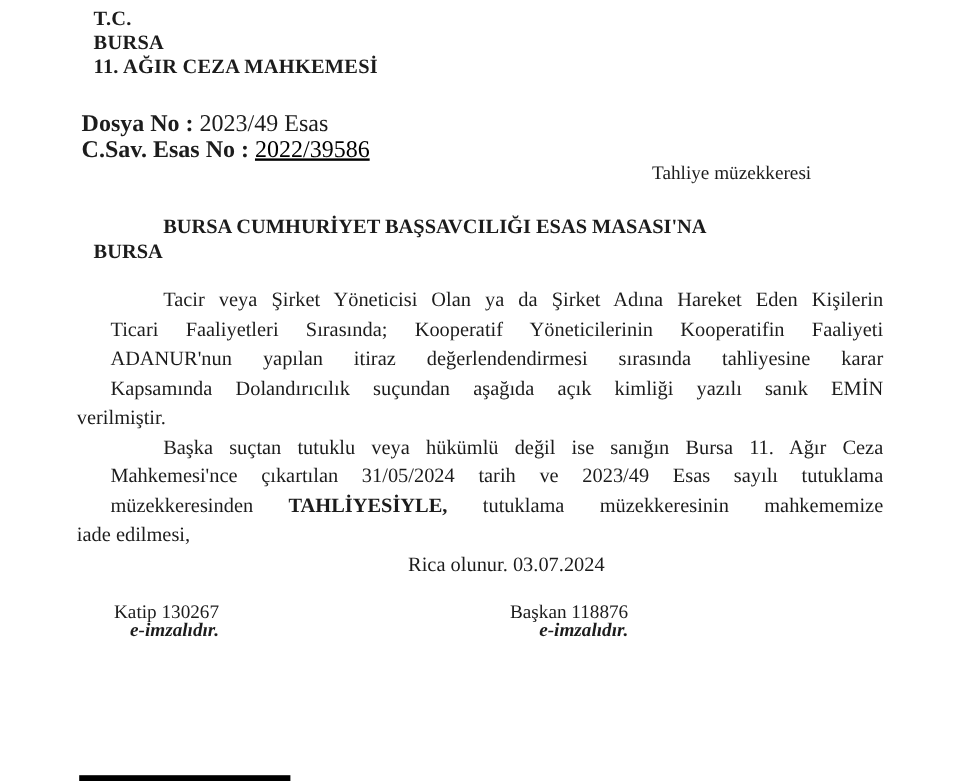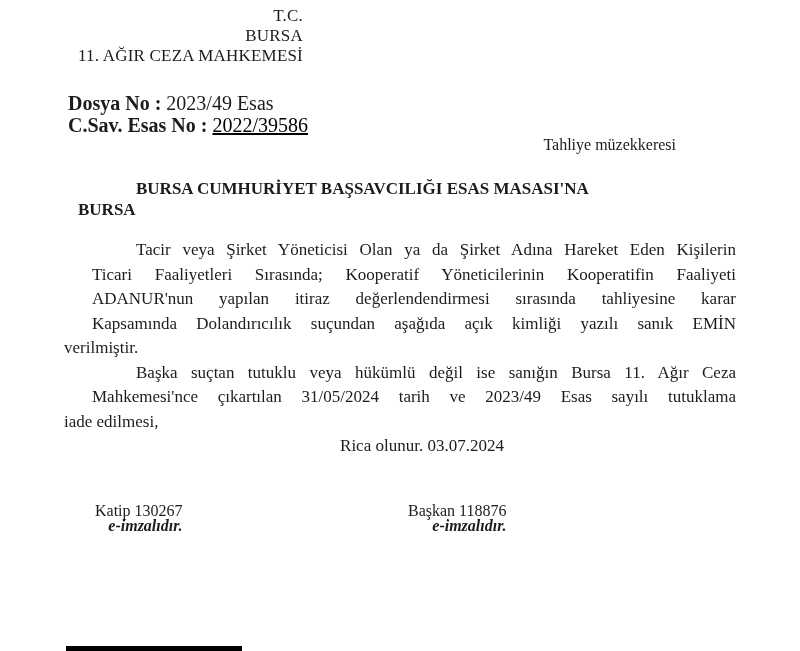--- a/index.html
+++ b/index.html
@@ -16,9 +16,8 @@
   
   .court-header {
     position: absolute; left: 78px; top: 6px;
-    font-weight: normal; font-size: 17px; line-height: 20px;
+    font-weight: bold; font-size: 17px; line-height: 20px;
     letter-spacing: 0.2px;
-    text-align: right;
   }
 
   

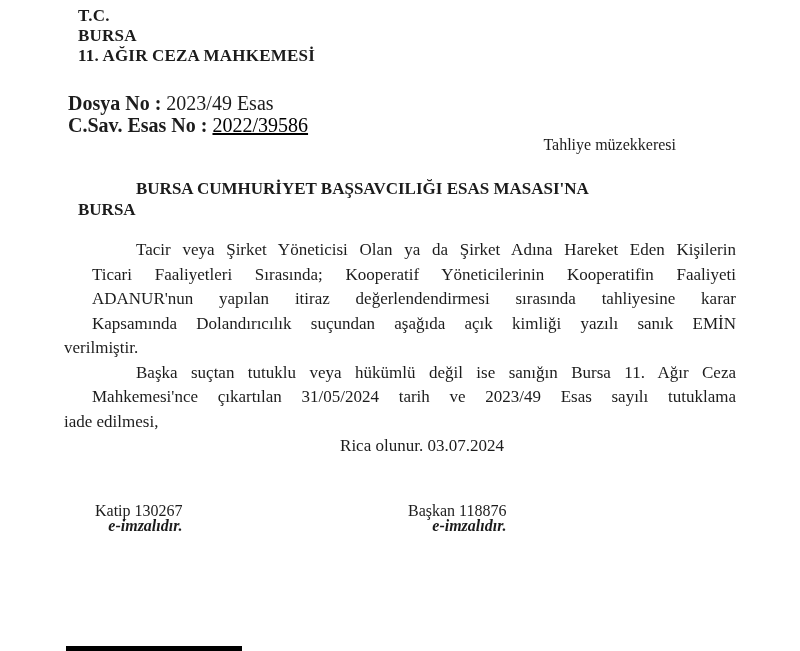--- a/index.html
+++ b/index.html
@@ -115,6 +115,11 @@
 
     <div class="jline jline-first">Başka suçtan tutuklu veya hükümlü değil ise sanığın Bursa 11. Ağır Ceza</div>
     <div class="jline">Mahkemesi'nce çıkartılan 31/05/2024 tarih ve 2023/49 Esas sayılı tutuklama</div>
+    <div class="jline">
+      <span>müzekkeresinden</span>
+      <span class="bold">TAHLİYESİYLE,</span>
+      <span>tutuklama müzekkeresinin mahkememize</span>
+    </div>
     <div class="jline-last">iade edilmesi,</div>
 
     <div class="closing">Rica olunur. 03.07.2024</div>

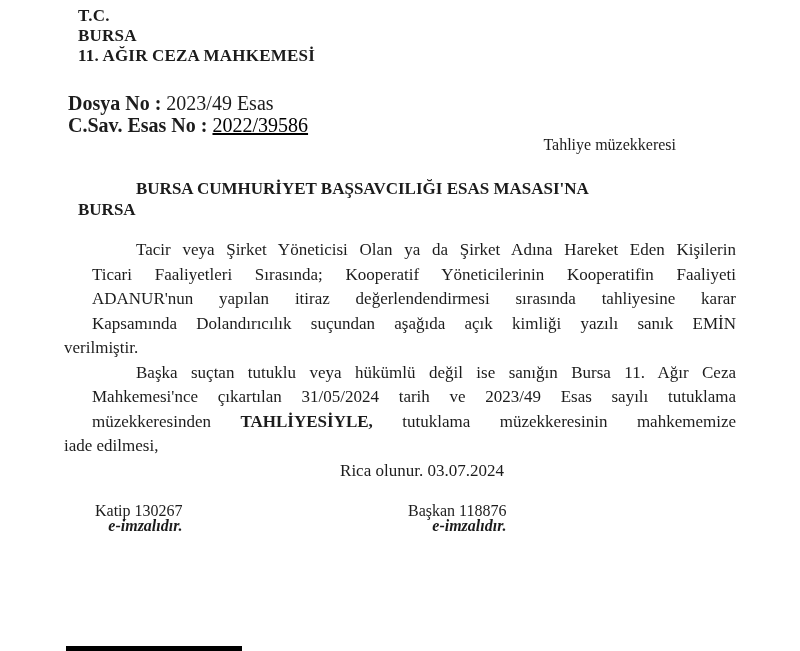--- a/index.html
+++ b/index.html
@@ -60,7 +60,7 @@
   
   .sig { position: absolute; top: 503px; font-size: 16px; line-height: 15px; text-align: right; }
   .sig-katip { left: 95px; }
-  .sig-baskan { left: 408px; }
+  .sig-baskan { left: 425px; }
   .sig-note { font-weight: bold; font-style: italic; }
 
   

